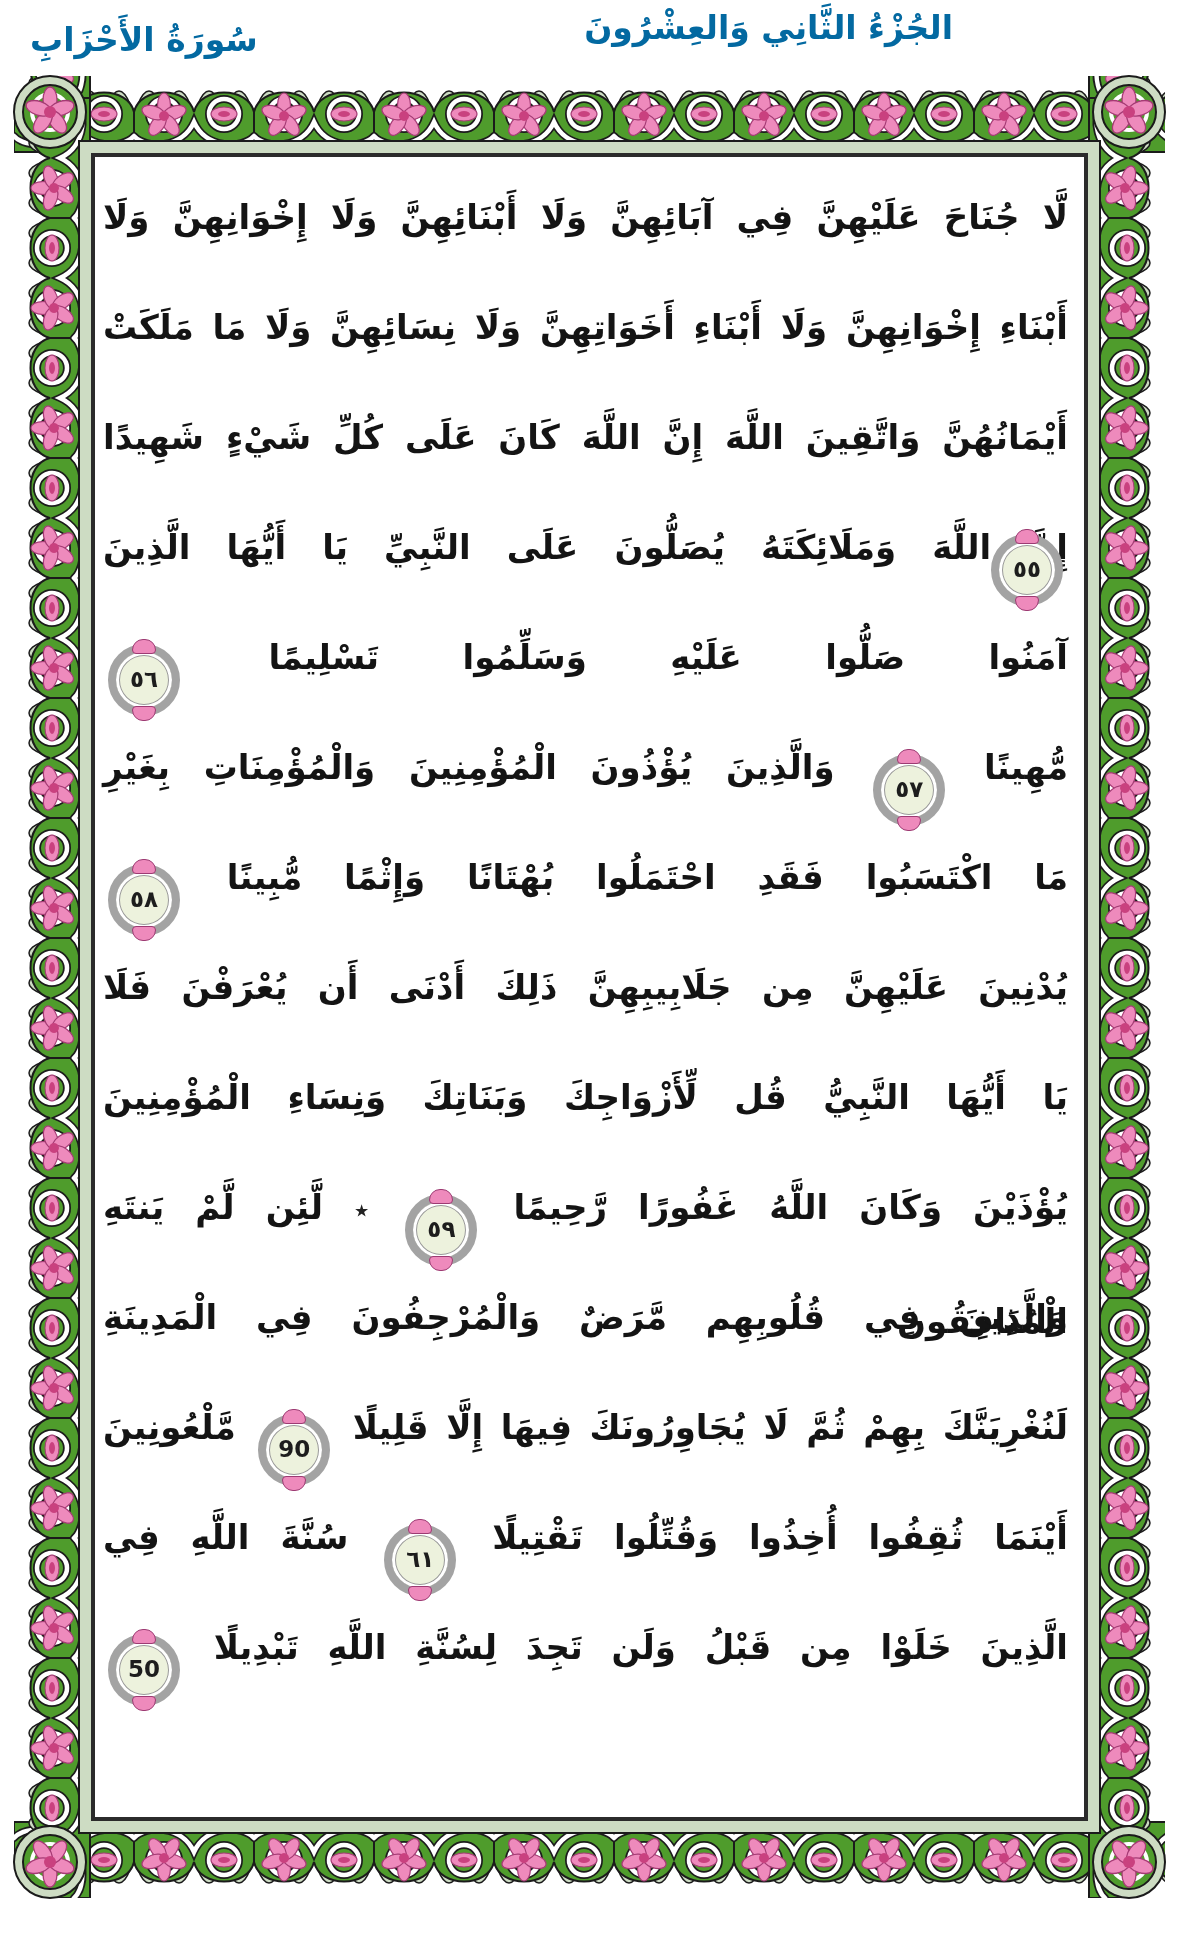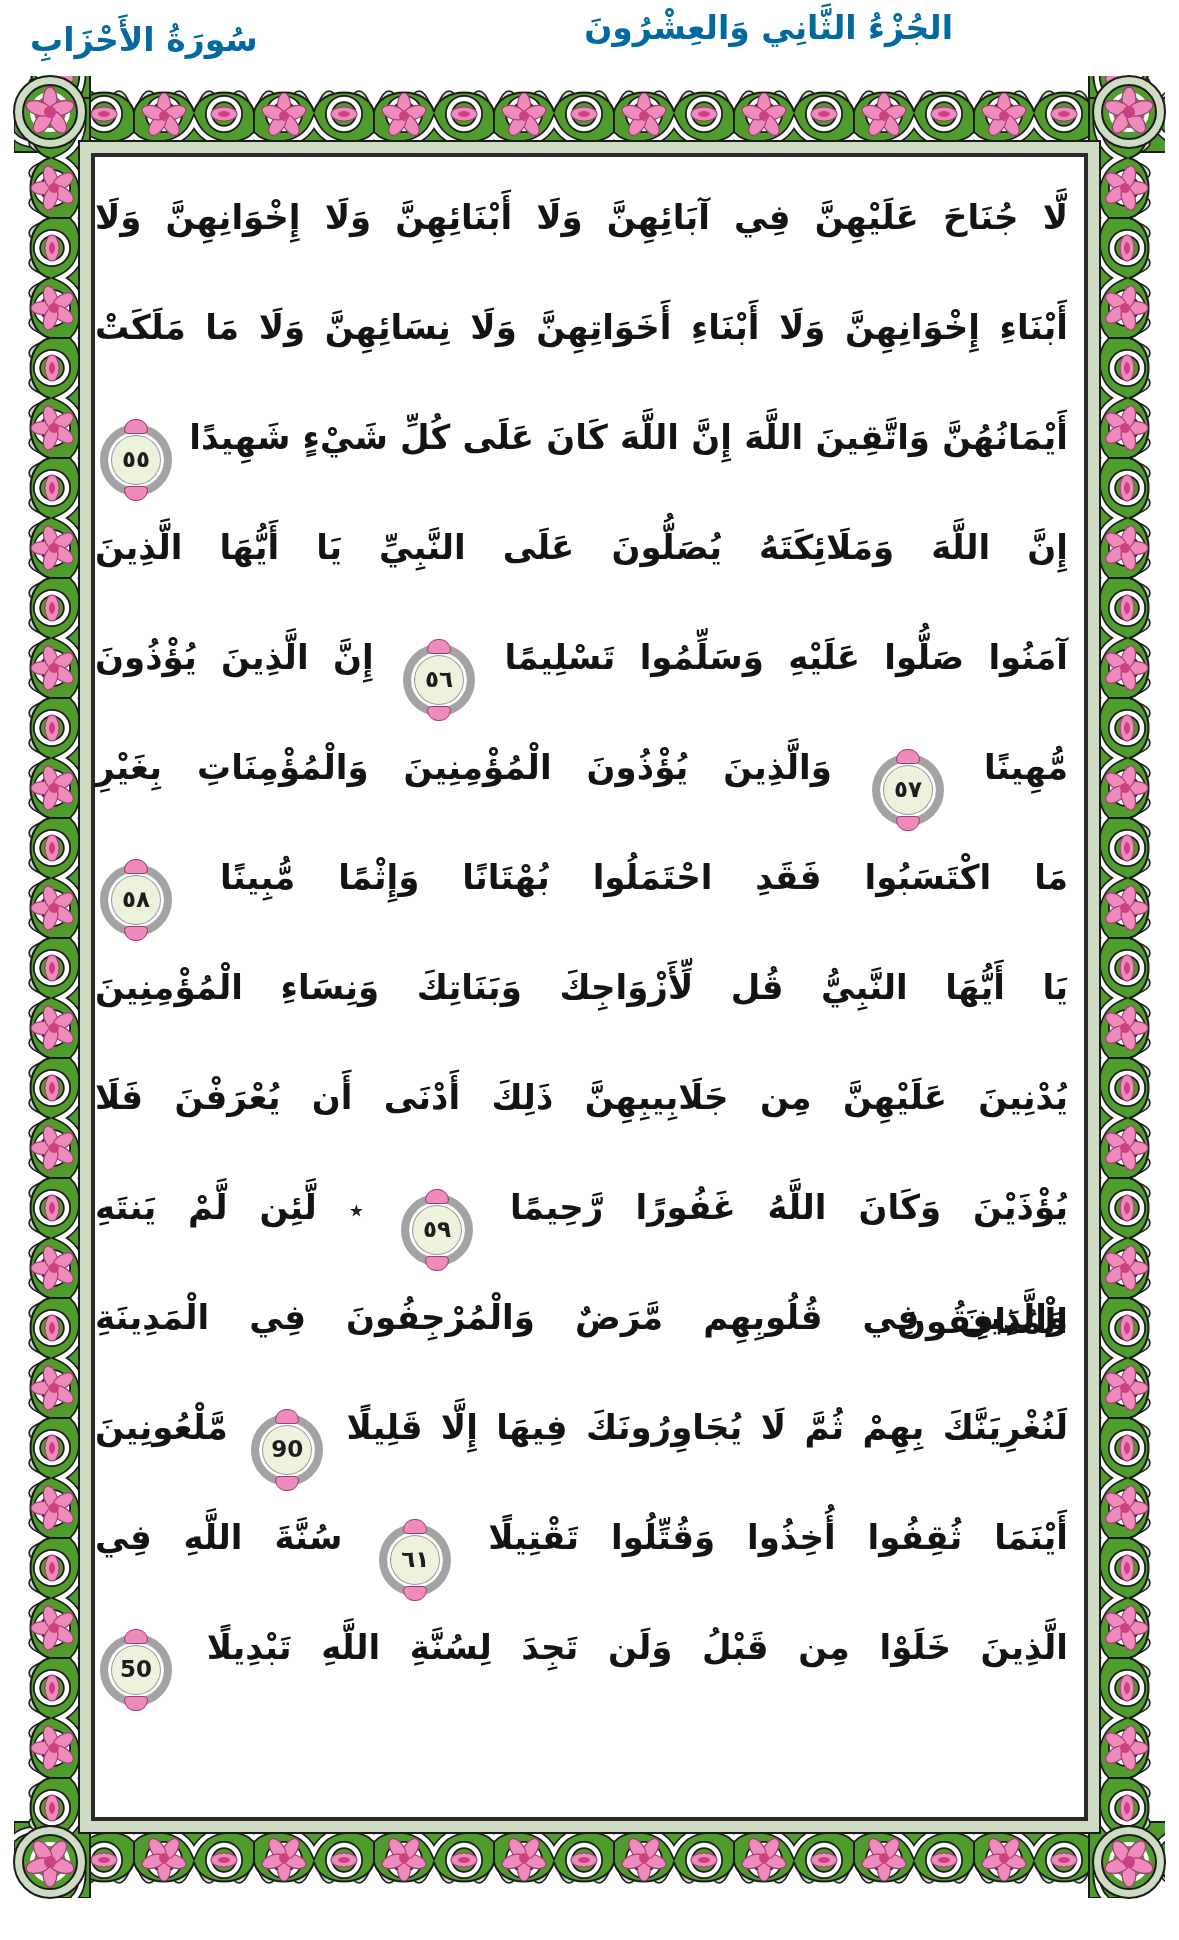--- a/index.html
+++ b/index.html
@@ -34,7 +34,7 @@
   .mat{position:absolute;inset:64px;background:var(--border-sage);border:2px solid var(--ink);}
   .textpane{
     position:absolute;inset:11px;background:#fff;border:4px solid #2b2b2b;
-    padding:5px 16px 0 0;
+    padding:5px 16px 0 8px;
   }
   .qline{
     direction:rtl;text-align:justify;text-align-last:justify;

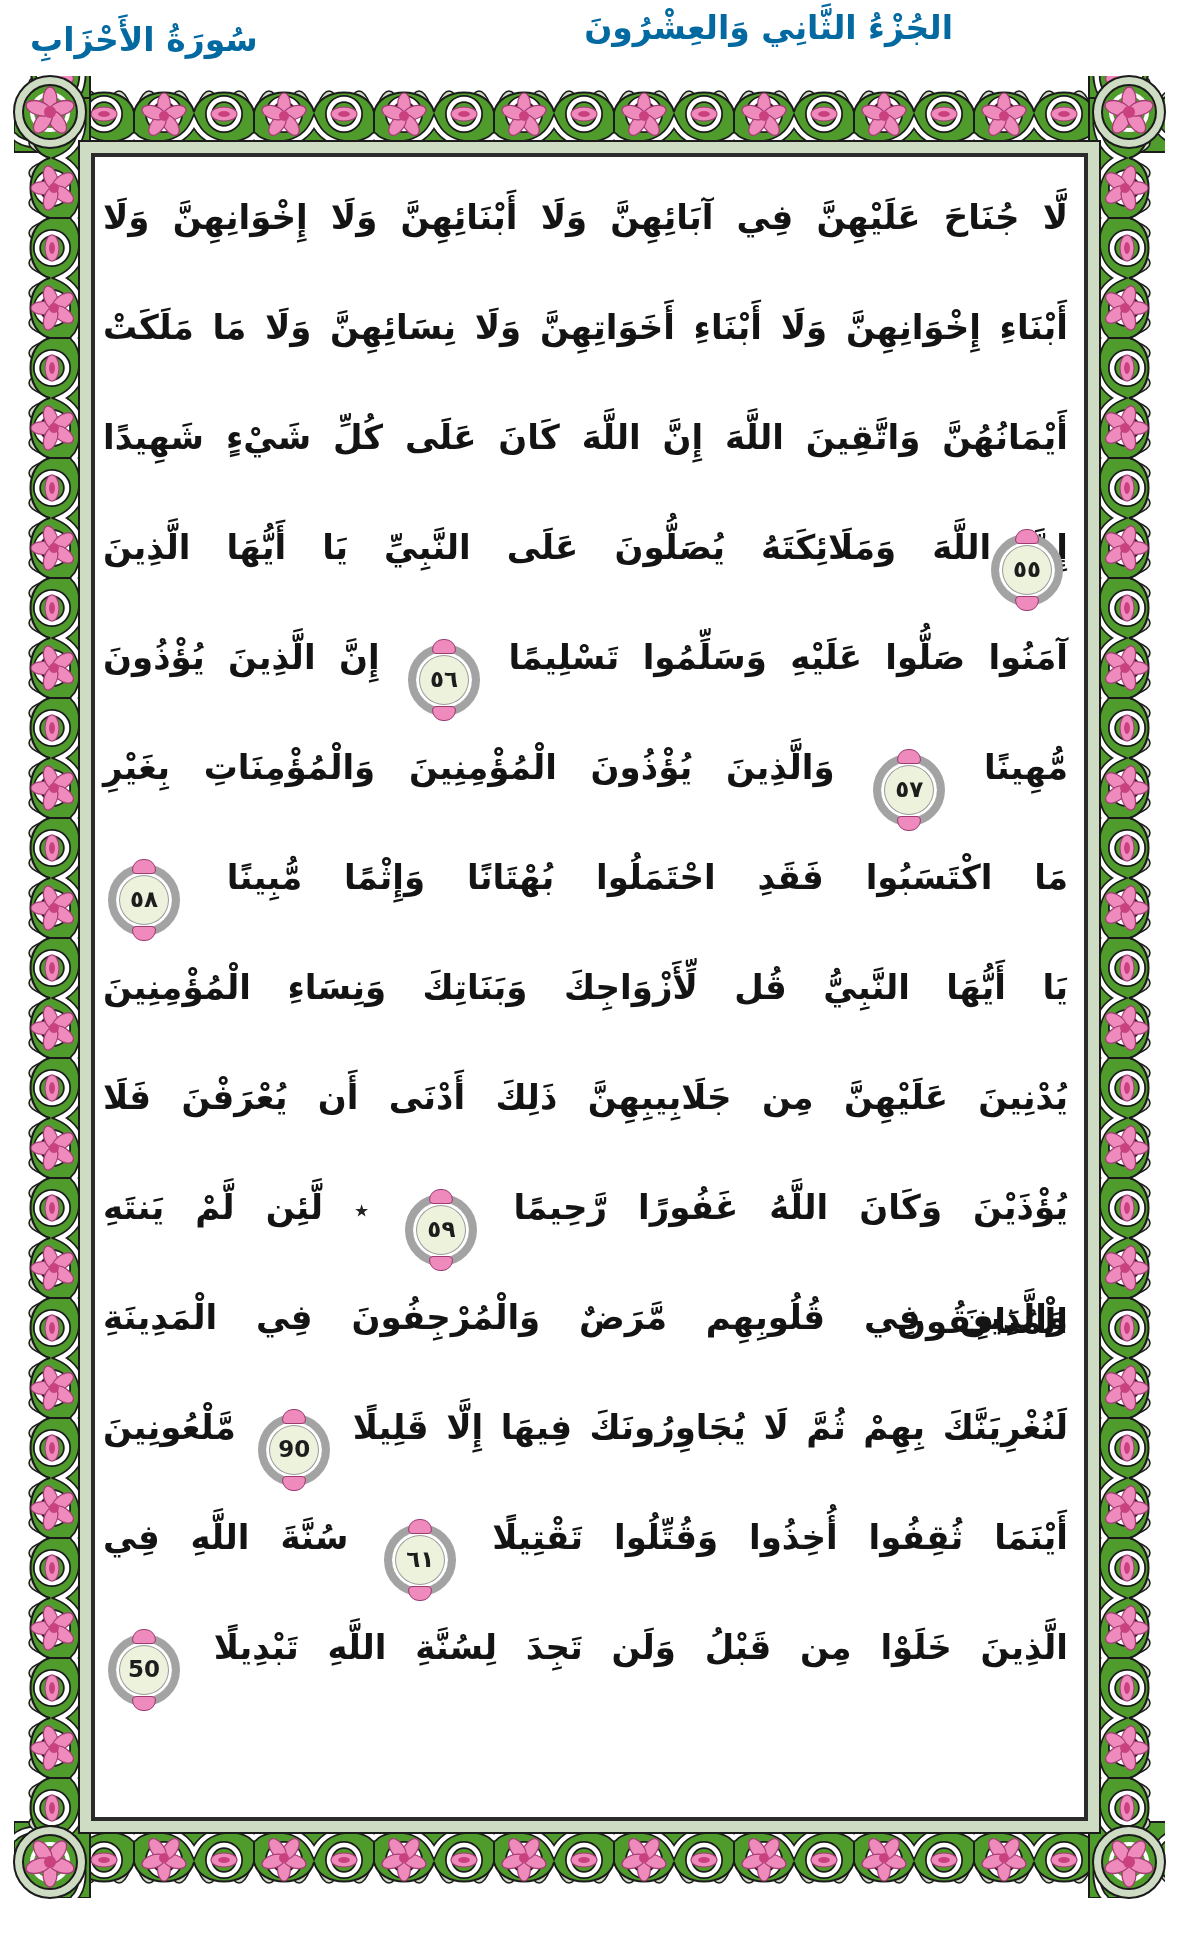--- a/index.html
+++ b/index.html
@@ -169,7 +169,7 @@
           <div class="qline"><span class="qtext">إِنَّ اللَّهَ وَمَلَائِكَتَهُ يُصَلُّونَ عَلَى النَّبِيِّ يَا أَيُّهَا الَّذِينَ</span></div>
           <div class="qline"><span class="qtext">آمَنُوا صَلُّوا عَلَيْهِ وَسَلِّمُوا تَسْلِيمًا</span> <span class="vmark">
               <span class="vnum">٥٦</span>
-            </span> <span class="qtext">إِنَّ الَّذِينَ يُؤْذُونَ</span></div>
+            </span> </div>
           <div class="qline"><span class="qtext">مُّهِينًا</span> <span class="vmark">
               <span class="vnum">٥٧</span>
             </span> <span class="qtext">وَالَّذِينَ يُؤْذُونَ الْمُؤْمِنِينَ وَالْمُؤْمِنَاتِ بِغَيْرِ</span></div>

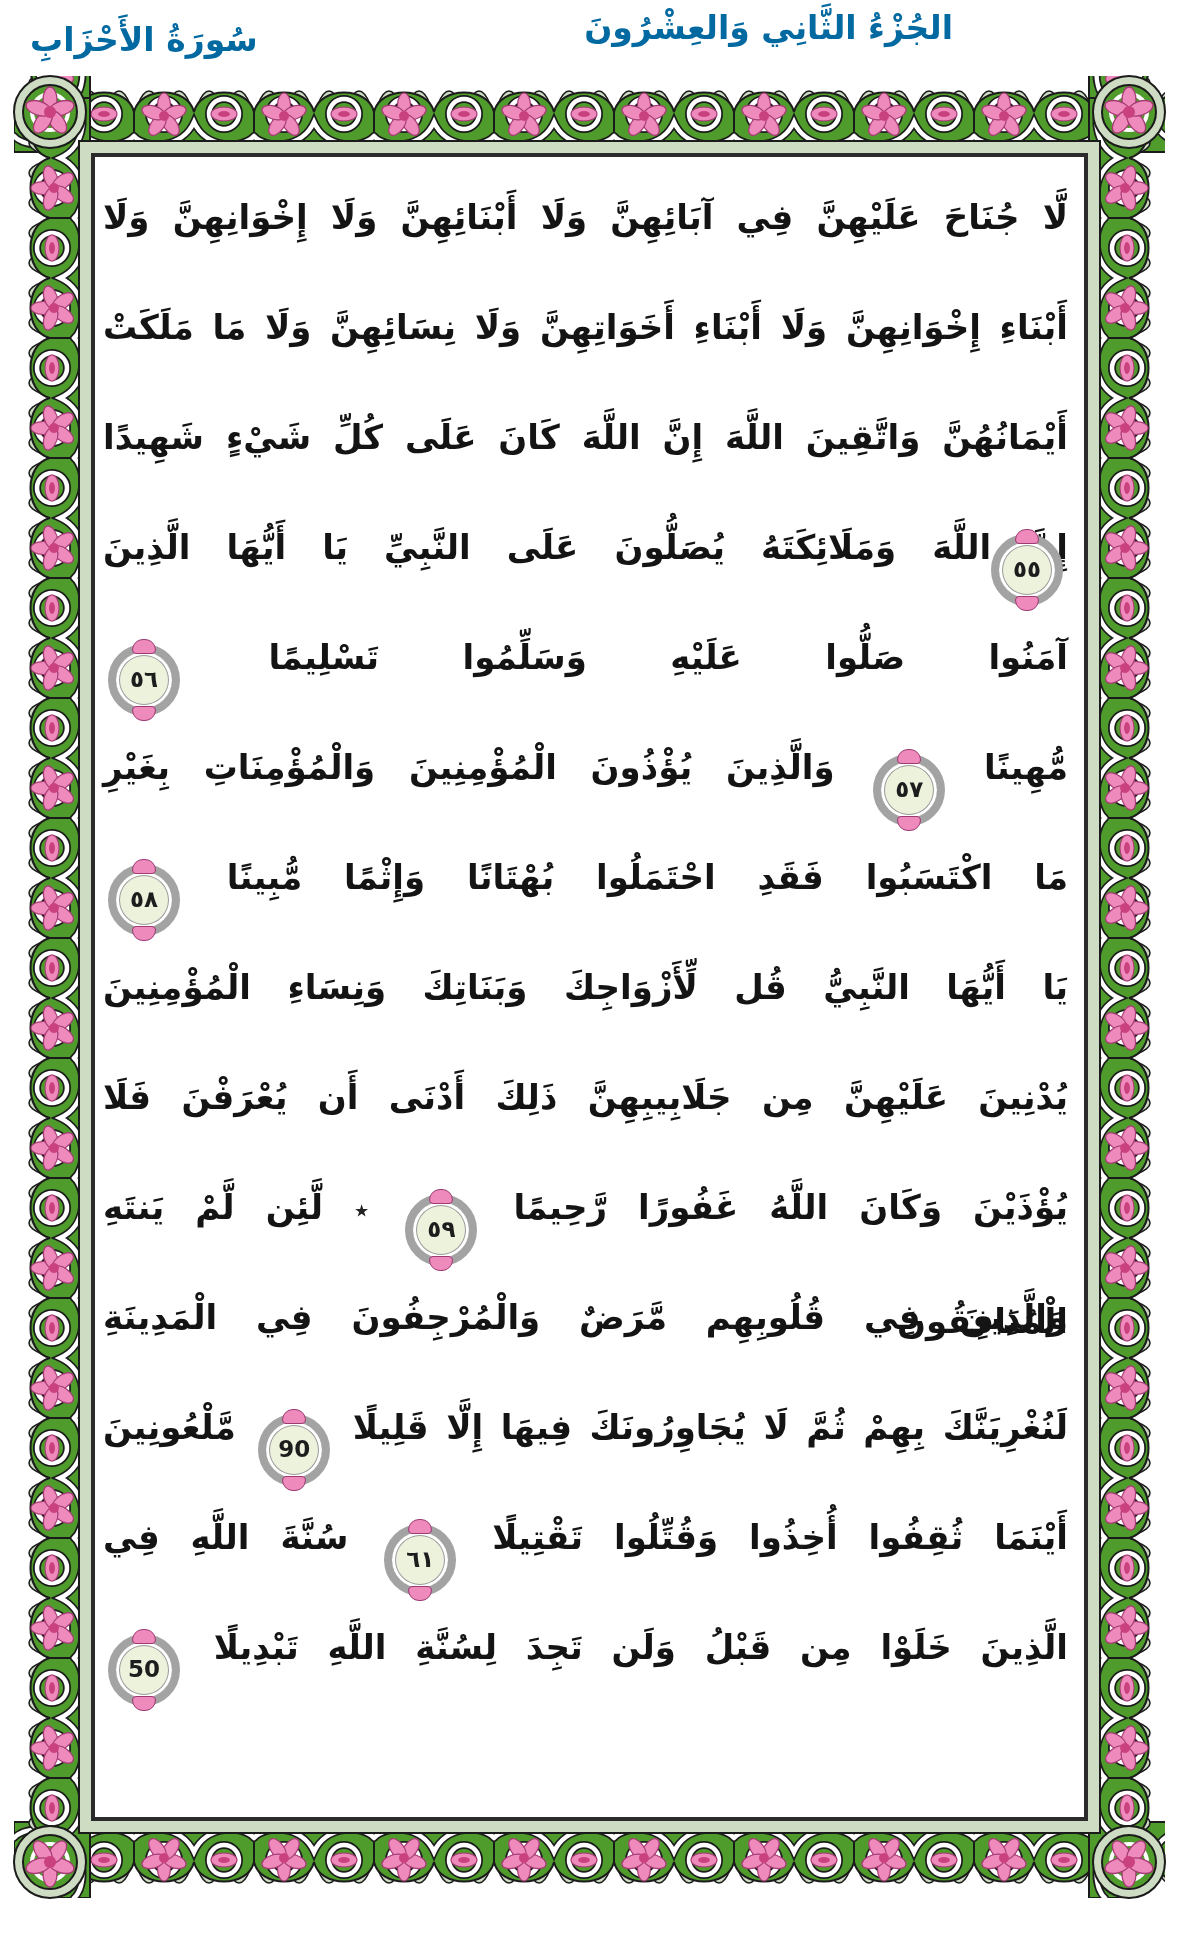--- a/index.html
+++ b/index.html
@@ -176,8 +176,8 @@
           <div class="qline"><span class="qtext">مَا اكْتَسَبُوا فَقَدِ احْتَمَلُوا بُهْتَانًا وَإِثْمًا مُّبِينًا</span> <span class="vmark">
               <span class="vnum">٥٨</span>
             </span></div>
+          <div class="qline"><span class="qtext">يُدْنِينَ عَلَيْهِنَّ مِن جَلَابِيبِهِنَّ ذَلِكَ أَدْنَى أَن يُعْرَفْنَ فَلَا</span></div>
           <div class="qline"><span class="qtext">يَا أَيُّهَا النَّبِيُّ قُل لِّأَزْوَاجِكَ وَبَنَاتِكَ وَنِسَاءِ الْمُؤْمِنِينَ</span></div>
-          <div class="qline"><span class="qtext">يُدْنِينَ عَلَيْهِنَّ مِن جَلَابِيبِهِنَّ ذَلِكَ أَدْنَى أَن يُعْرَفْنَ فَلَا</span></div>
           <div class="qline"><span class="qtext">يُؤْذَيْنَ وَكَانَ اللَّهُ غَفُورًا رَّحِيمًا</span> <span class="vmark">
               <span class="vnum">٥٩</span>
             </span> <span class="hizbstar">٭</span> <span class="qtext">لَّئِن لَّمْ يَنتَهِ الْمُنَافِقُونَ</span></div>

